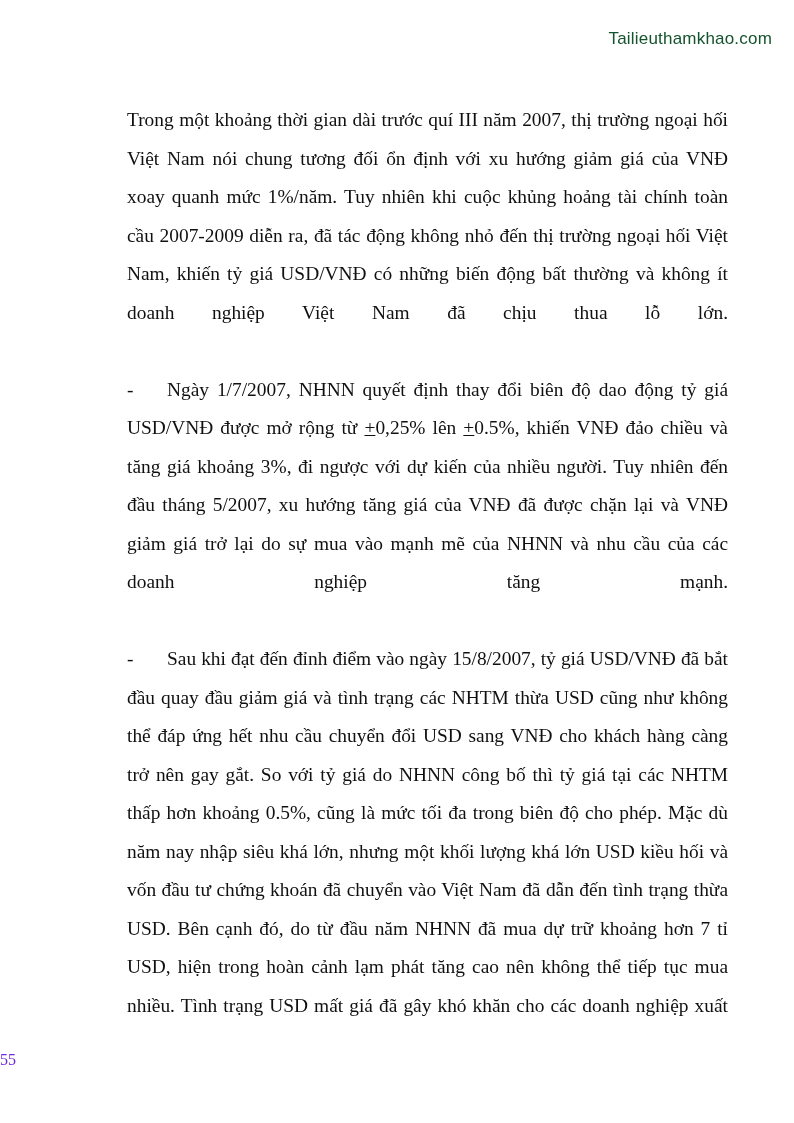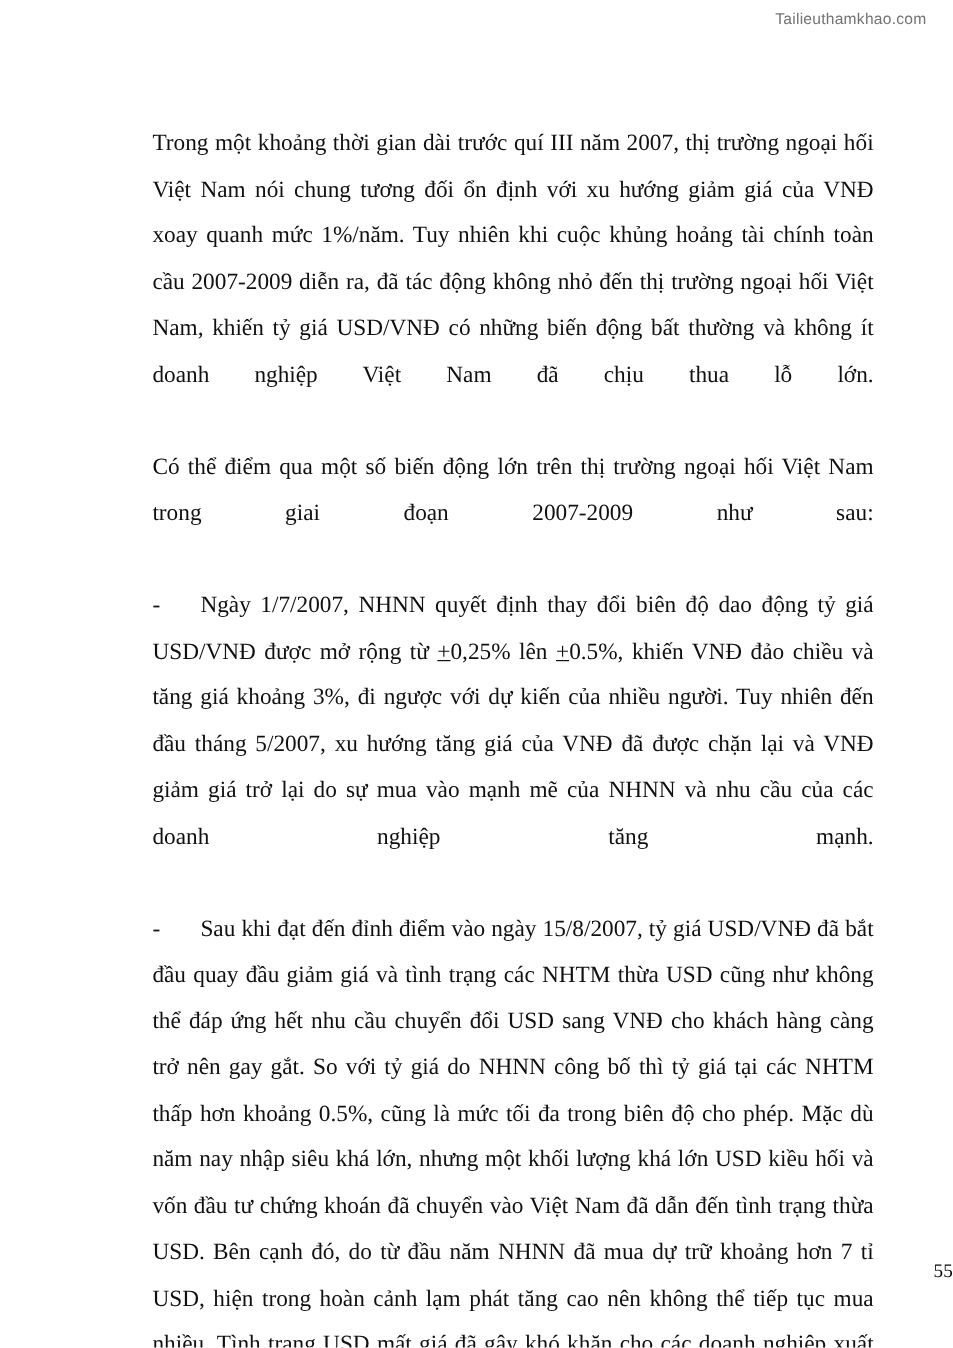--- a/index.html
+++ b/index.html
@@ -29,12 +29,12 @@
   
   #watermark {
     position: absolute;
-    top: 8px;
+    top: 29px;
     right: 22px;
     font-family: "Liberation Sans", "DejaVu Sans", sans-serif;
-    font-size: 13px;
+    font-size: 17px;
     letter-spacing: 0.2px;
-    color: #737373;
+    color: #14532d;
     white-space: nowrap;
     user-select: none;
   }

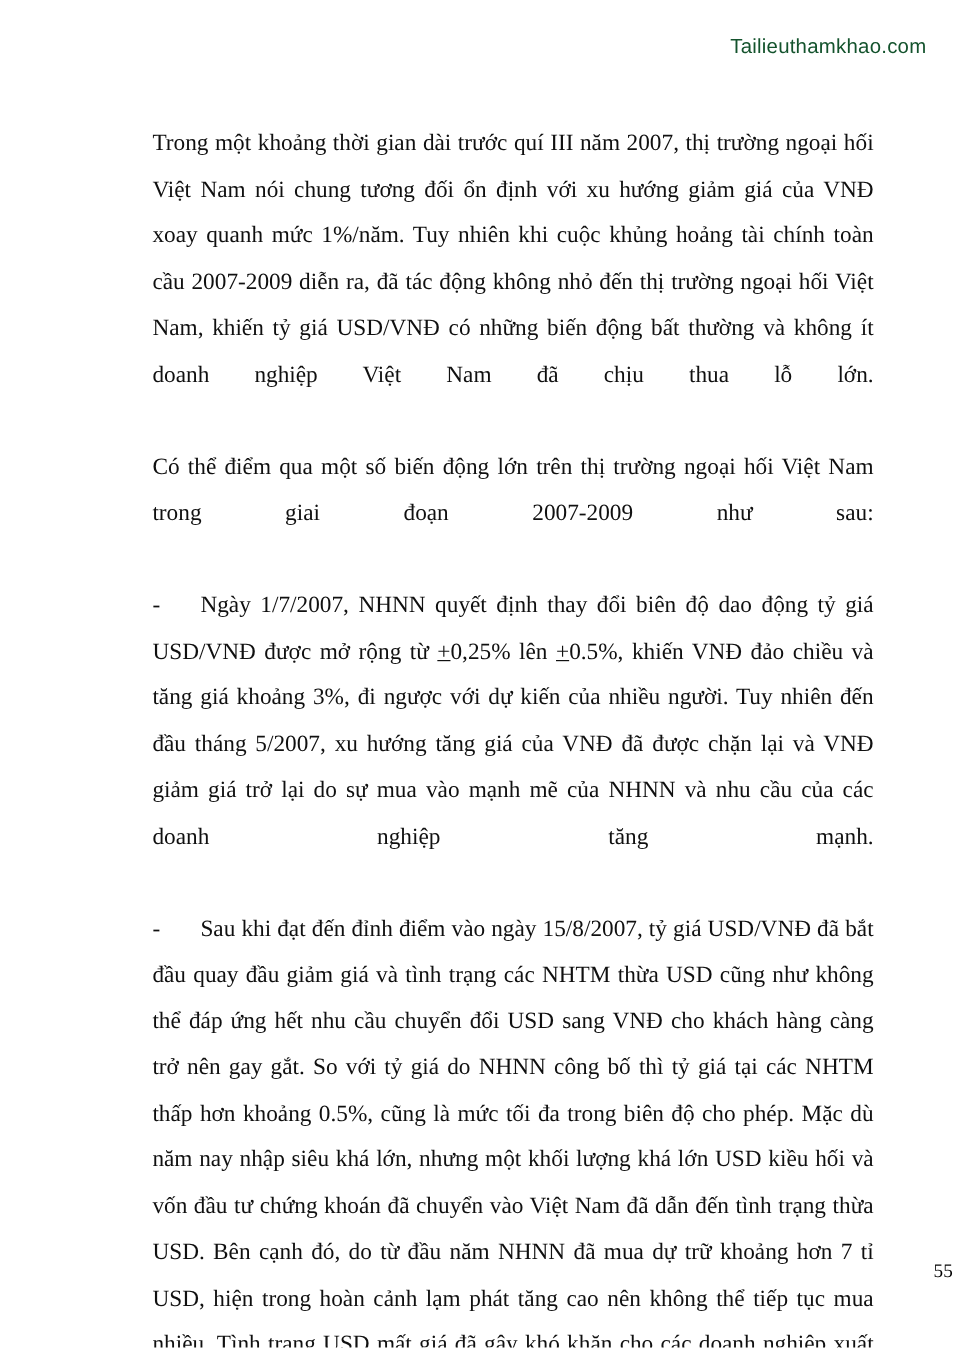--- a/index.html
+++ b/index.html
@@ -113,7 +113,6 @@
 
     <p class="para indent gap" id="p1">Trong một khoảng thời gian dài trước quí III năm 2007, thị trường ngoại hối Việt Nam nói chung tương đối ổn định với xu hướng giảm giá của VNĐ xoay quanh mức 1%/năm. Tuy nhiên khi cuộc khủng hoảng tài chính toàn cầu 2007-2009 diễn ra, đã tác động không nhỏ đến thị trường ngoại hối Việt Nam, khiến tỷ giá USD/VNĐ có những biến động bất thường và không ít doanh nghiệp Việt Nam đã chịu thua lỗ lớn.</p>
 
-    <p class="para indent gap" id="p2">Có thể điểm qua một số biến động lớn trên thị trường ngoại hối Việt Nam trong giai đoạn 2007-2009 như sau:</p>
 
     <p class="para bullet gap" id="b0"><span class="dash">-</span><span class="seg">Ngày 1/7/2007, NHNN quyết định thay đổi biên độ dao động tỷ giá USD/VNĐ được mở rộng từ <span class="pm">+</span>0,25% lên <span class="pm">+</span>0.5%, khiến VNĐ đảo chiều và tăng giá khoảng 3%, đi ngược với dự kiến của nhiều người. Tuy nhiên đến đầu tháng 5/2007, xu hướng tăng giá của VNĐ đã được chặn lại và VNĐ giảm giá trở lại do sự mua vào mạnh mẽ của NHNN và nhu cầu của các doanh nghiệp tăng mạnh.</span></p>
 

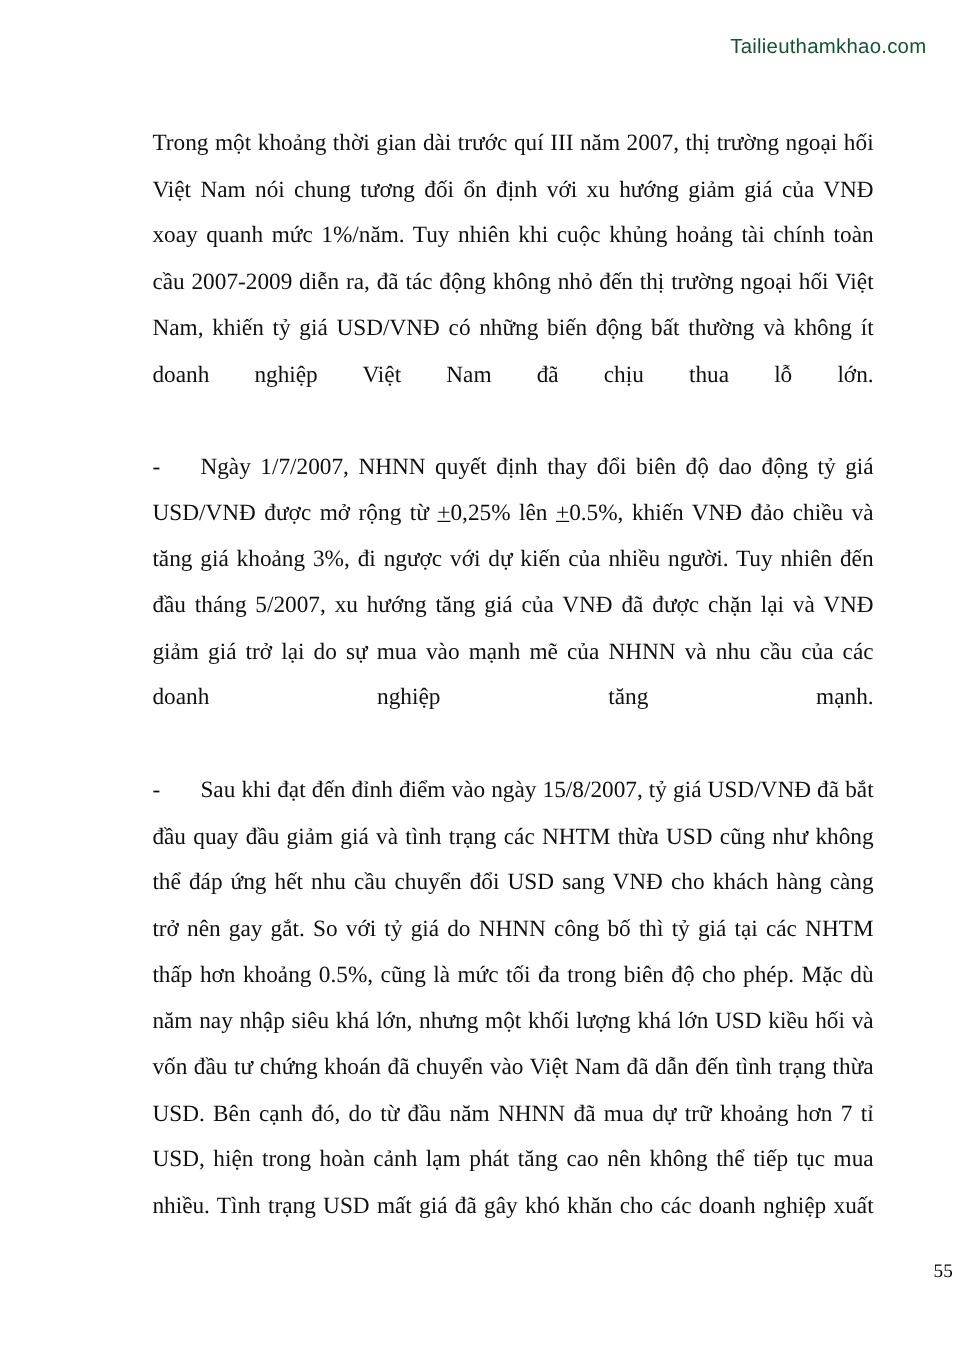--- a/index.html
+++ b/index.html
@@ -95,10 +95,10 @@
     left: 0;
     top: 1051px;
     width: 794px;
-    text-align: right;
+    text-align: left;
     font-size: 16px;
     font-family: "Liberation Serif", "DejaVu Serif", serif;
-    color: #000000;
+    color: #6d28d9;
   }
 </style>
 </head>

